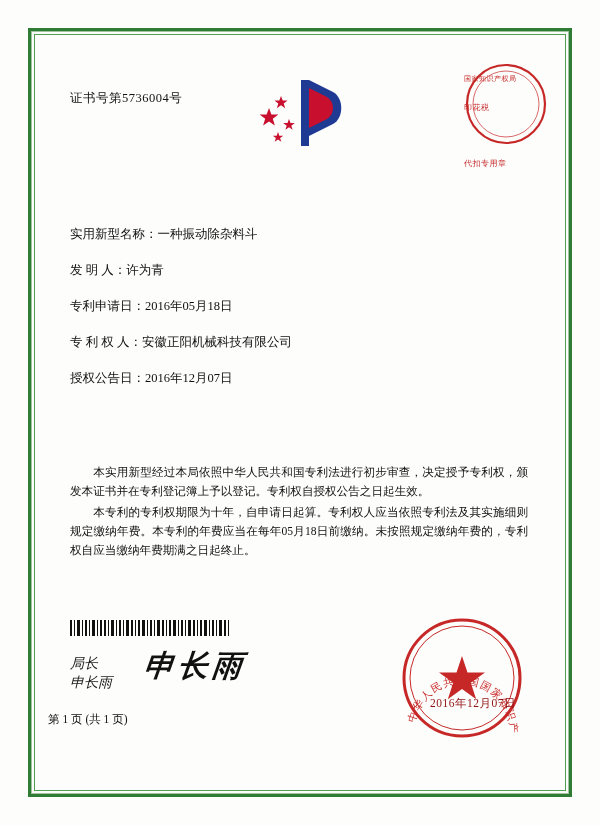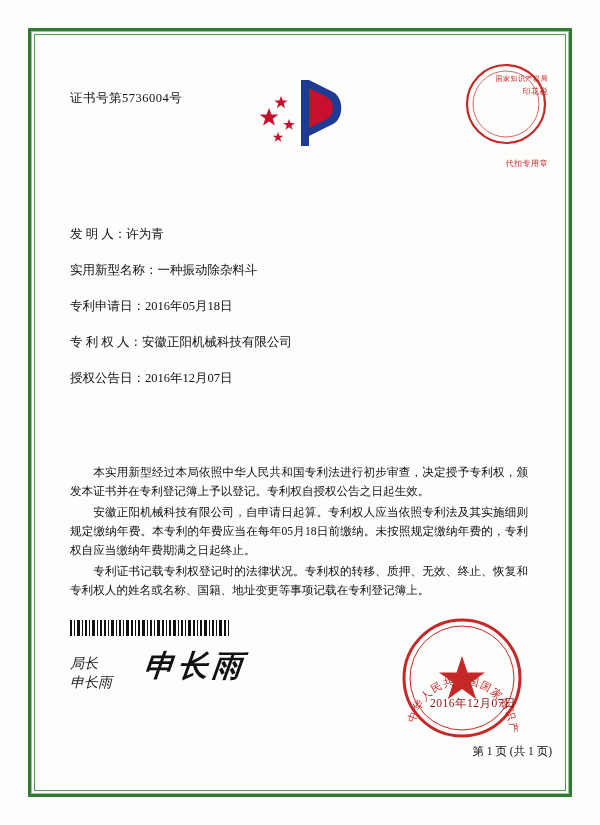--- a/index.html
+++ b/index.html
@@ -90,7 +90,7 @@
   .seal-top .seal-text-bottom {
     position: absolute;
     width: 100%;
-    text-align: right;
+    text-align: left;
     color: #c62828;
     font-size: 7px;
     letter-spacing: 0.5px;

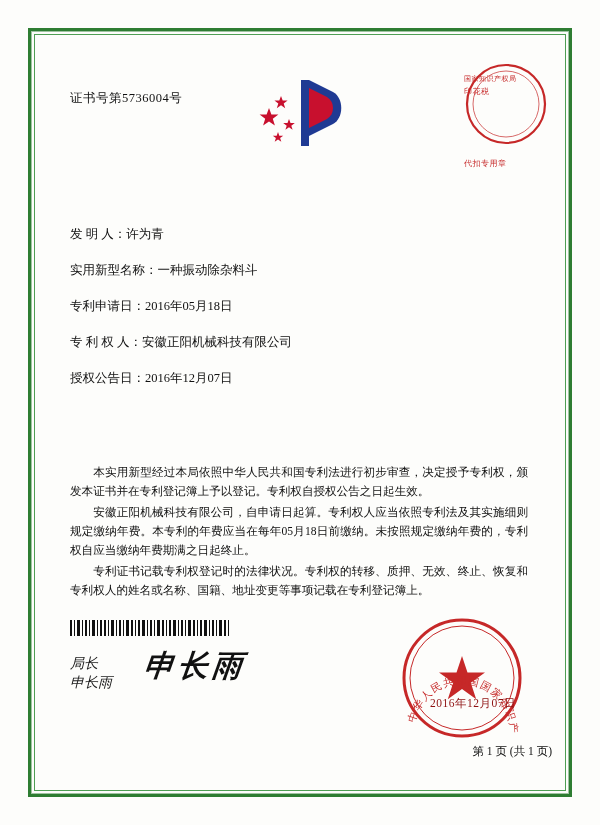--- a/index.html
+++ b/index.html
@@ -233,7 +233,7 @@
         <circle cx="42" cy="42" r="33" fill="none" stroke="#c62828" stroke-width="0.7"></circle>
       </svg>
       <div class="seal-text-top" style="top:12px;">国家知识产权局</div>
-      <div class="seal-text-bottom" style="top:24px; font-size:8px;">印花税</div>
+      <div class="seal-text-bottom" style="top:40px; font-size:8px;">印花税</div>
       <div class="seal-text-bottom" style="top:48px; font-size:8px;margin-top:48px;">代扣专用章</div>
     </div>
 

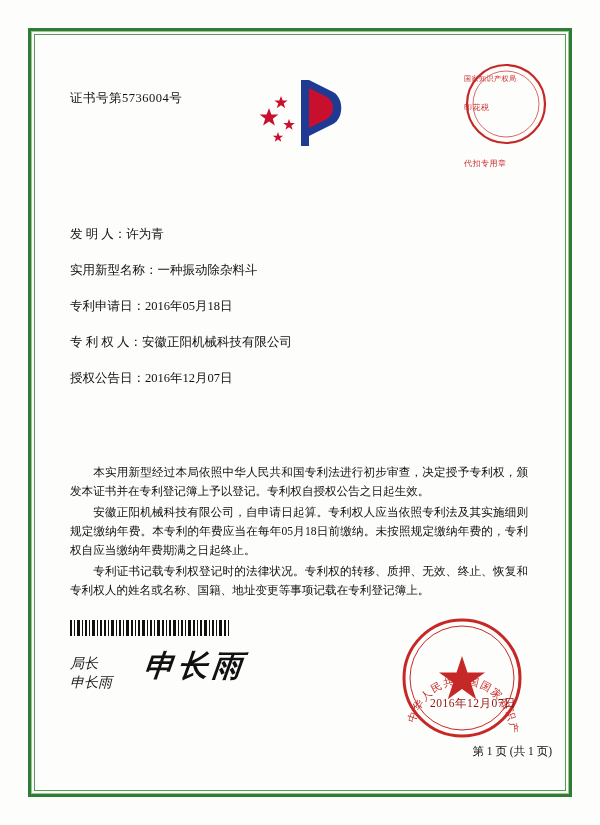--- a/index.html
+++ b/index.html
@@ -240,10 +240,10 @@
 
     <div class="fields">
       <div class="field">
+        <span class="label">实用新型名称：</span><span class="value">一种振动除杂料斗</span>
+      </div>
+      <div class="field">
         <span class="label">发 明 人：</span><span class="value">许为青</span>
-      </div>
-      <div class="field">
-        <span class="label">实用新型名称：</span><span class="value">一种振动除杂料斗</span>
       </div>
       <div class="field">
         <span class="label">专利申请日：</span><span class="value">2016年05月18日</span>

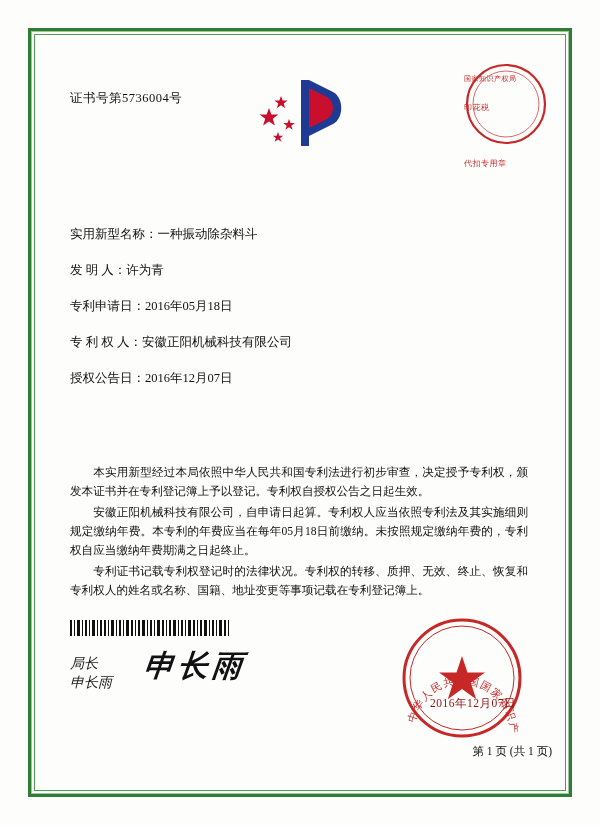--- a/index.html
+++ b/index.html
@@ -258,7 +258,7 @@
 
     <div class="body-text">
       <p>本实用新型经过本局依照中华人民共和国专利法进行初步审查，决定授予专利权，颁发本证书并在专利登记簿上予以登记。专利权自授权公告之日起生效。</p>
-      <p>安徽正阳机械科技有限公司，自申请日起算。专利权人应当依照专利法及其实施细则规定缴纳年费。本专利的年费应当在每年05月18日前缴纳。未按照规定缴纳年费的，专利权自应当缴纳年费期满之日起终止。</p>
+      <p>本专利的专利权期限为十年，自申请日起算。专利权人应当依照专利法及其实施细则规定缴纳年费。本专利的年费应当在每年05月18日前缴纳。未按照规定缴纳年费的，专利权自应当缴纳年费期满之日起终止。</p>
       <p>专利证书记载专利权登记时的法律状况。专利权的转移、质押、无效、终止、恢复和专利权人的姓名或名称、国籍、地址变更等事项记载在专利登记簿上。</p>
     </div>
 

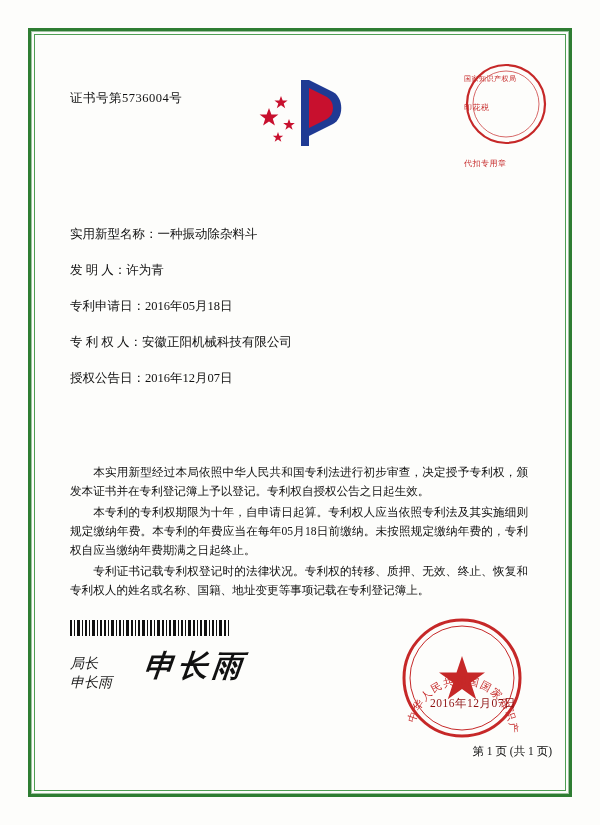--- a/index.html
+++ b/index.html
@@ -259,7 +259,6 @@
     <div class="body-text">
       <p>本实用新型经过本局依照中华人民共和国专利法进行初步审查，决定授予专利权，颁发本证书并在专利登记簿上予以登记。专利权自授权公告之日起生效。</p>
       <p>本专利的专利权期限为十年，自申请日起算。专利权人应当依照专利法及其实施细则规定缴纳年费。本专利的年费应当在每年05月18日前缴纳。未按照规定缴纳年费的，专利权自应当缴纳年费期满之日起终止。</p>
-      <p>专利证书记载专利权登记时的法律状况。专利权的转移、质押、无效、终止、恢复和专利权人的姓名或名称、国籍、地址变更等事项记载在专利登记簿上。</p>
     </div>
 
     <div class="barcode">

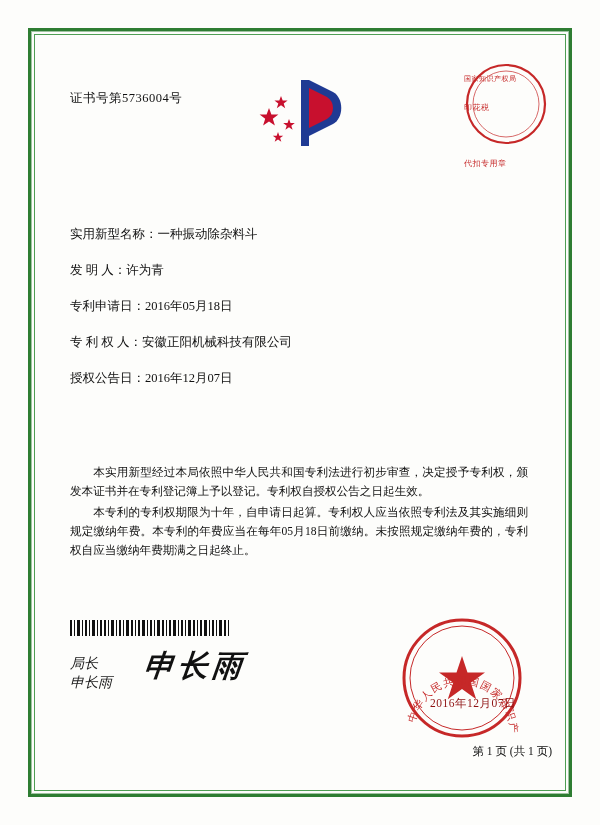--- a/index.html
+++ b/index.html
@@ -195,8 +195,8 @@
     position: absolute;
     left: 0;
     right: 0;
-    top: 696px;
-    text-align: right;
+    top: 664px;
+    text-align: left;
     font-size: 11.5px;
     color: #111;
   }

